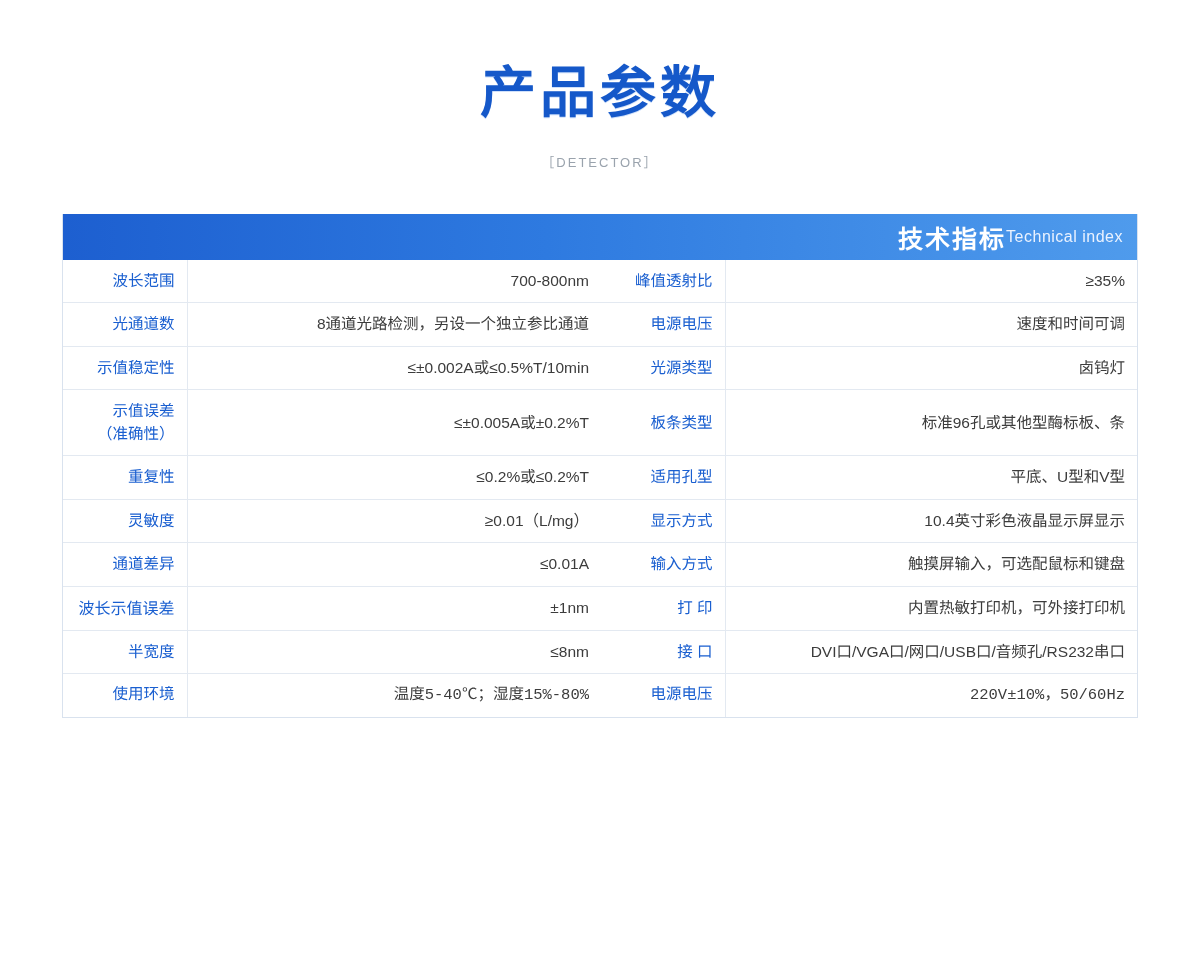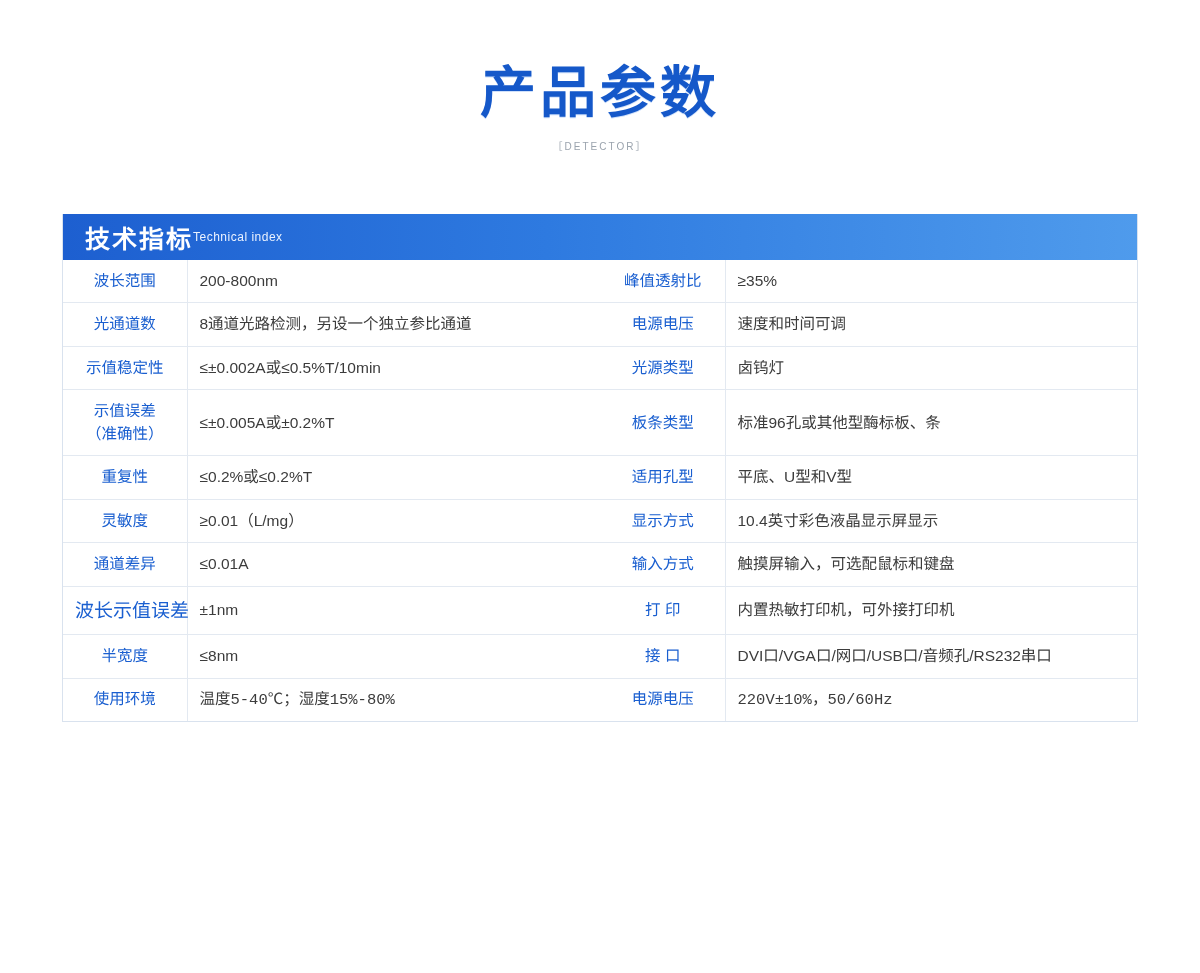--- a/index.html
+++ b/index.html
@@ -36,8 +36,8 @@
     text-shadow: 0 1px 0 #cfe0fa;
   }
   .sub-title {
-    margin-top: 14px;
-    font-size: 10px;
+    margin-top: 28px;
+    font-size: 13px;
     letter-spacing: 2px;
     color: #9aa3ad;
   }

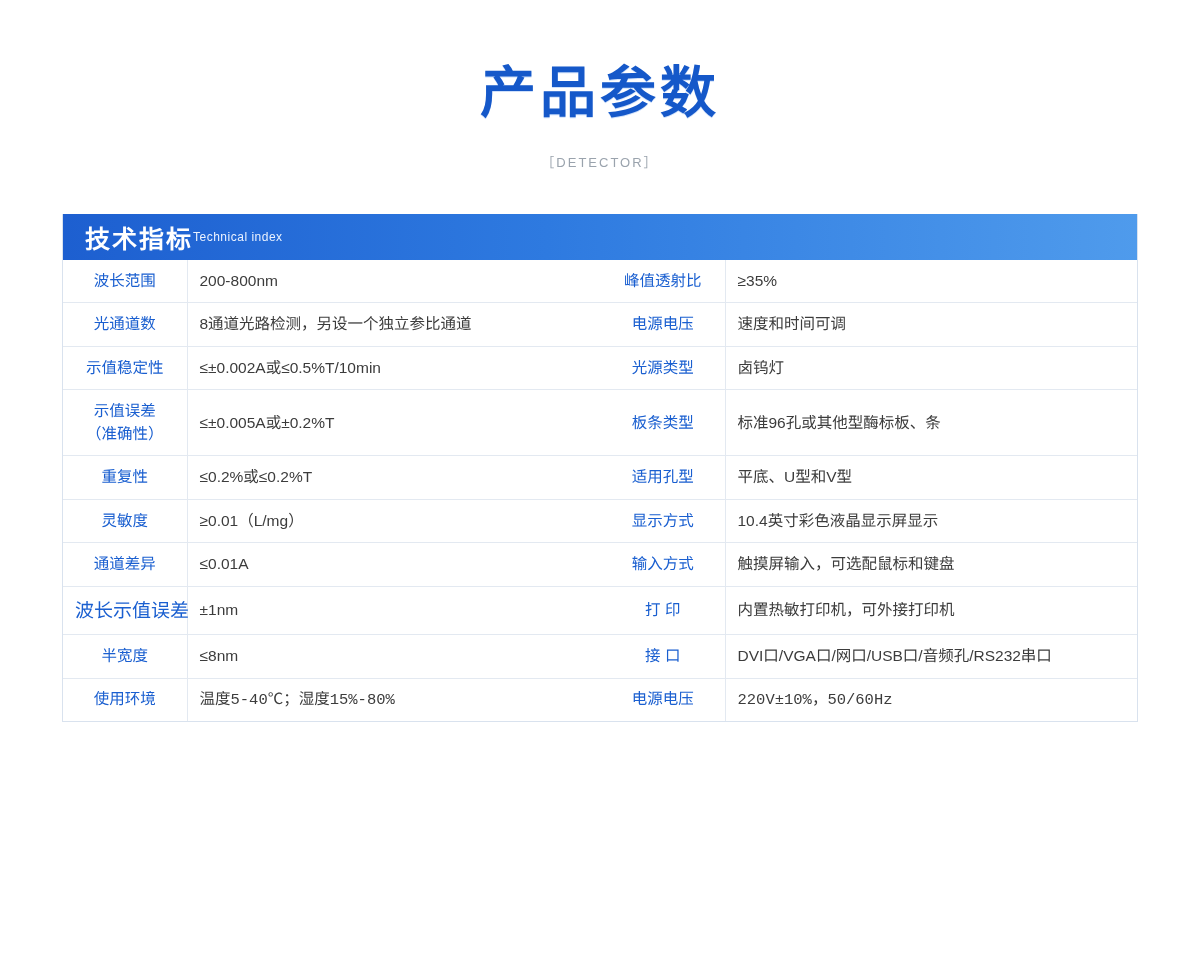--- a/index.html
+++ b/index.html
@@ -56,8 +56,8 @@
     background: linear-gradient(90deg, #1d5fd0 0%, #2e7ae0 45%, #4f9bec 100%);
     display: flex;
     align-items: center;
-    justify-content: flex-start;
-    padding: 0 22px;
+    justify-content: flex-end;
+    padding: 0 14px;
     box-sizing: border-box;
   }
   .band-left {

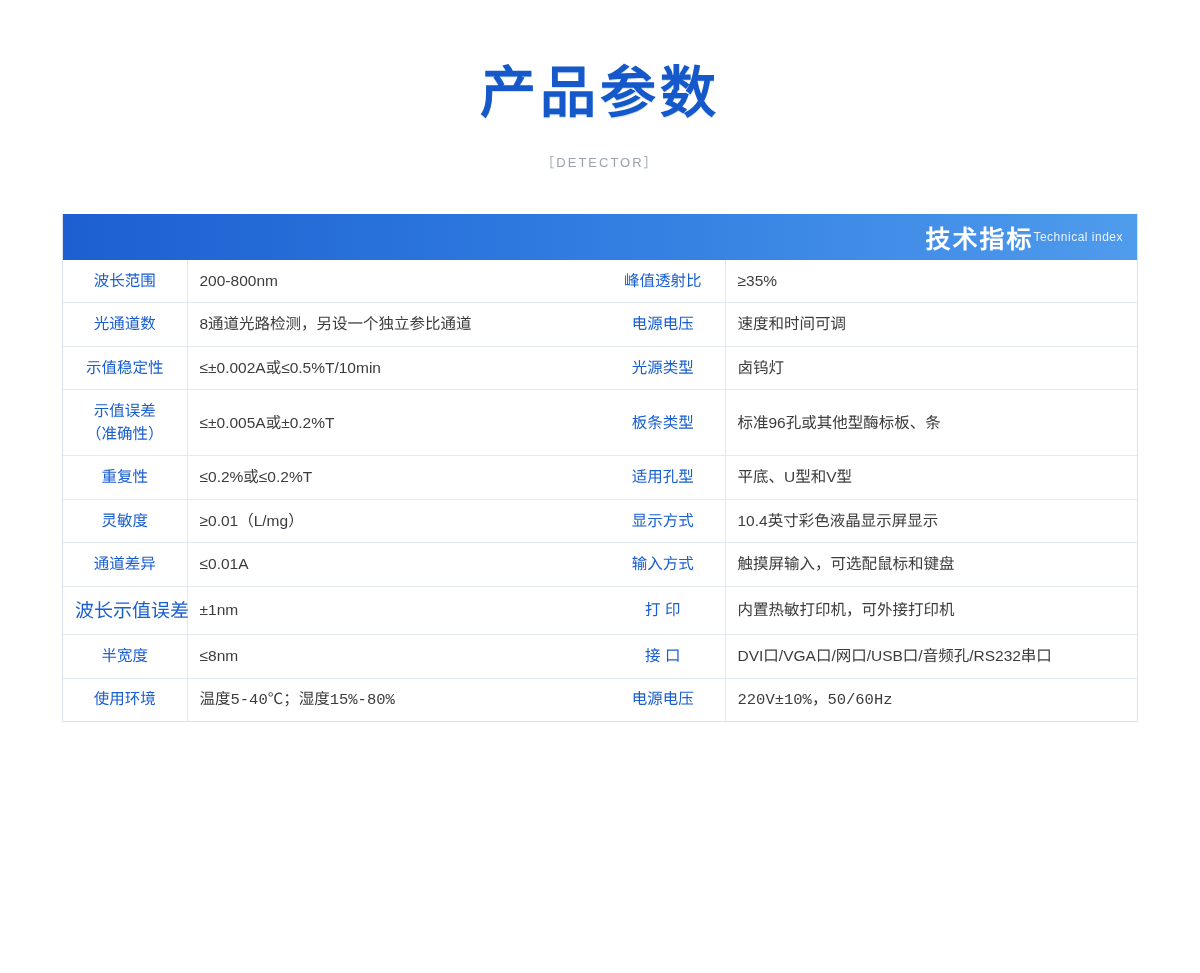--- a/index.html
+++ b/index.html
@@ -69,7 +69,7 @@
   }
   .band-right {
     color: #eaf2ff;
-    font-size: 12px;
+    font-size: 16px;
     letter-spacing: 0.5px;
   }
   table.spec {

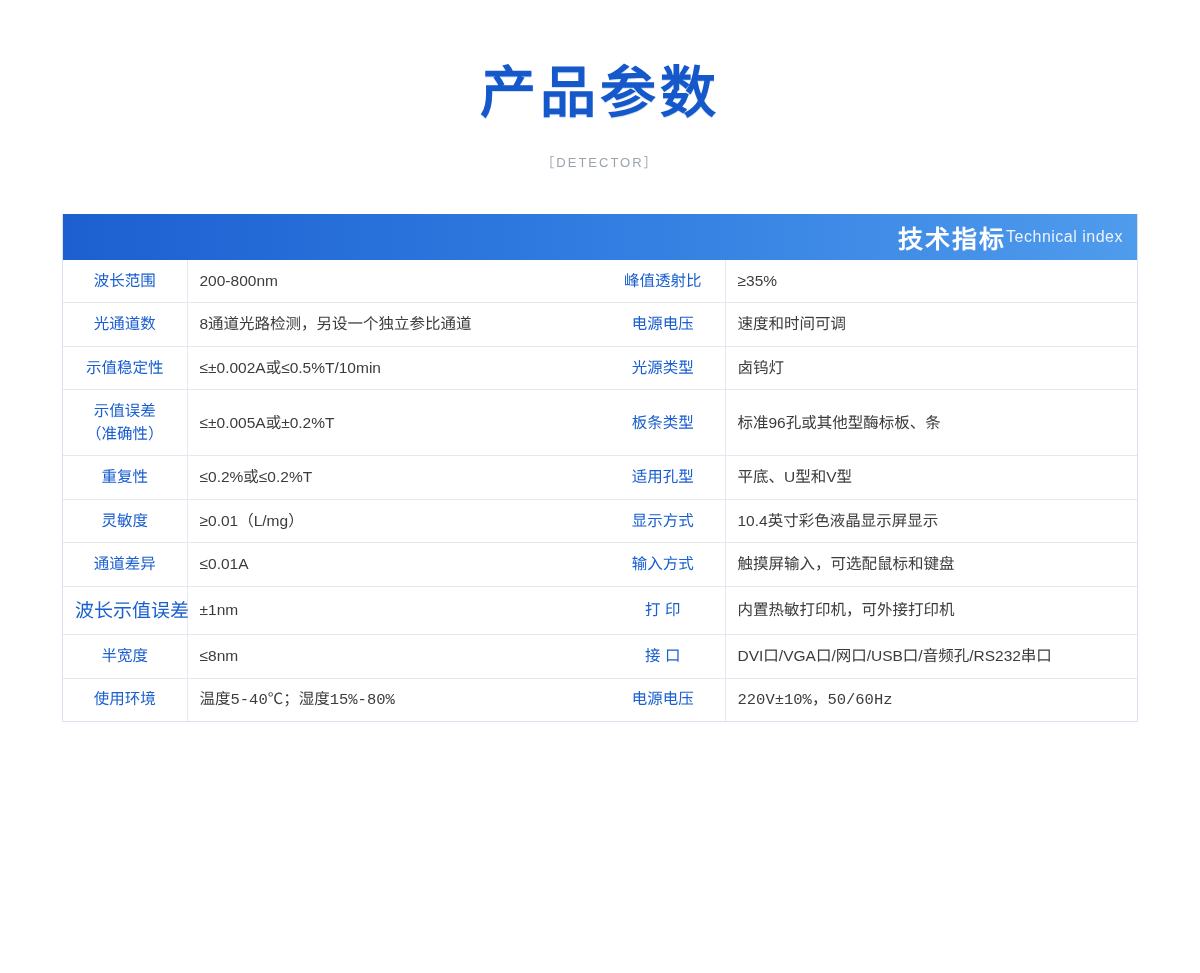--- a/index.html
+++ b/index.html
@@ -84,6 +84,7 @@
     vertical-align: middle;
     box-sizing: border-box;
     line-height: 1.45;
+    text-align: right;
   }
   table.spec tr:last-child td {
     border-bottom: none;

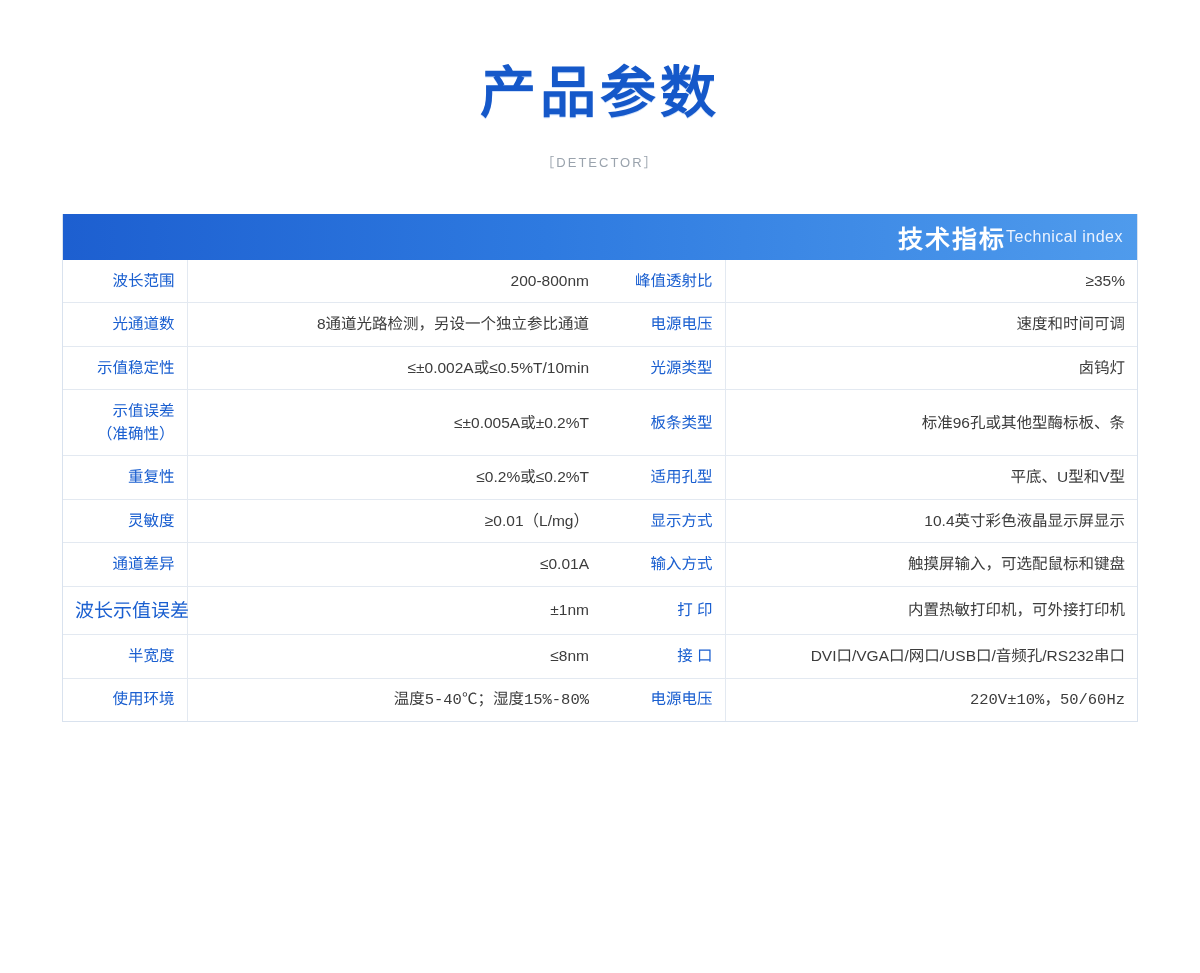--- a/index.html
+++ b/index.html
@@ -130,7 +130,7 @@
       <tbody>
         <tr>
           <td class="label">波长范围</td>
-          <td class="value value-left">200-800nm</td>
+          <td class="value value-left">700-800nm</td>
           <td class="label label-right">峰值透射比</td>
           <td class="value">≥35%</td>
         </tr>

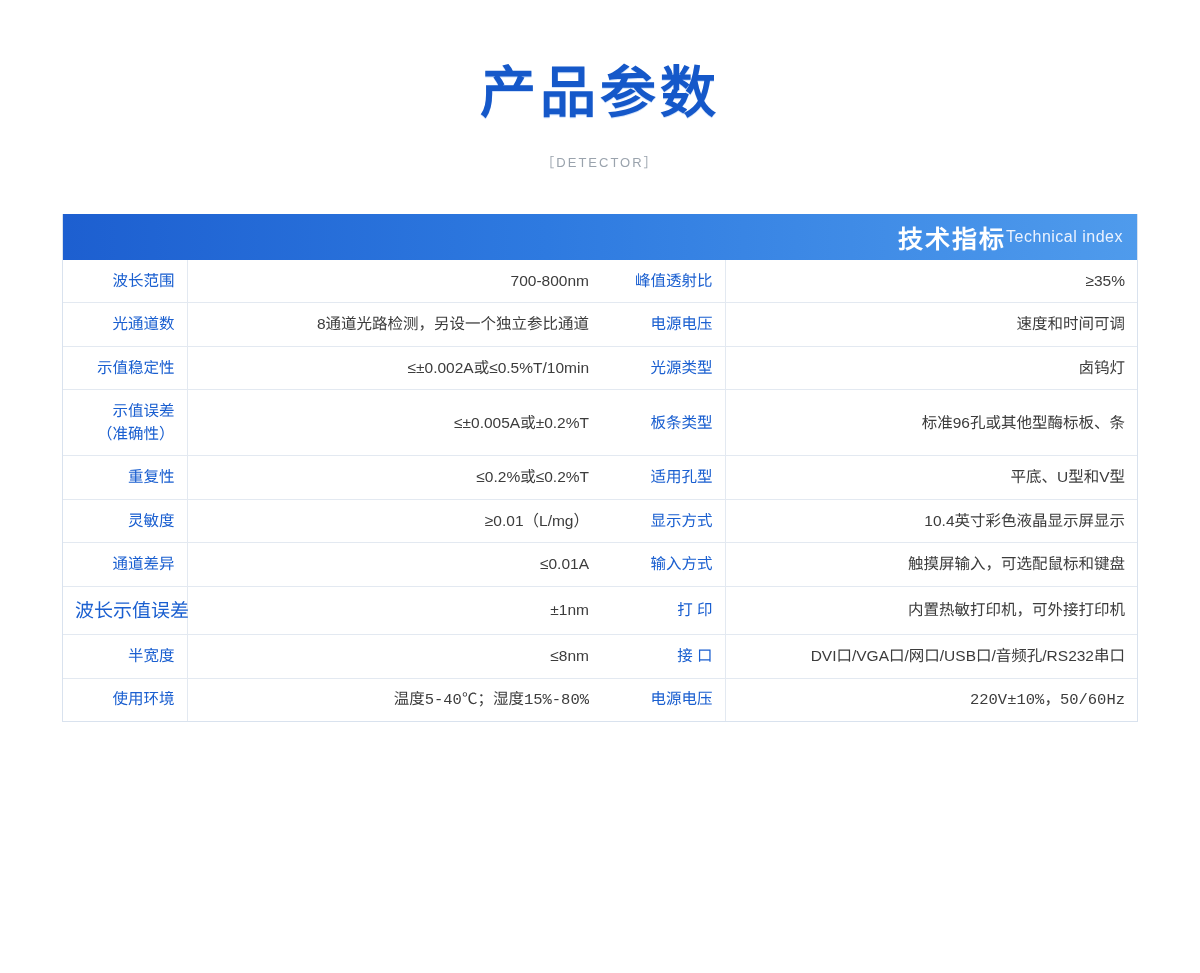--- a/index.html
+++ b/index.html
@@ -172,7 +172,7 @@
           <td class="value">触摸屏输入，可选配鼠标和键盘</td>
         </tr>
         <tr>
-          <td class="label" style="font-size:19px;">波长示值误差</td>
+          <td class="label" style="font-size:16px;">波长示值误差</td>
           <td class="value value-left">±1nm</td>
           <td class="label label-right">打 印</td>
           <td class="value">内置热敏打印机，可外接打印机</td>

